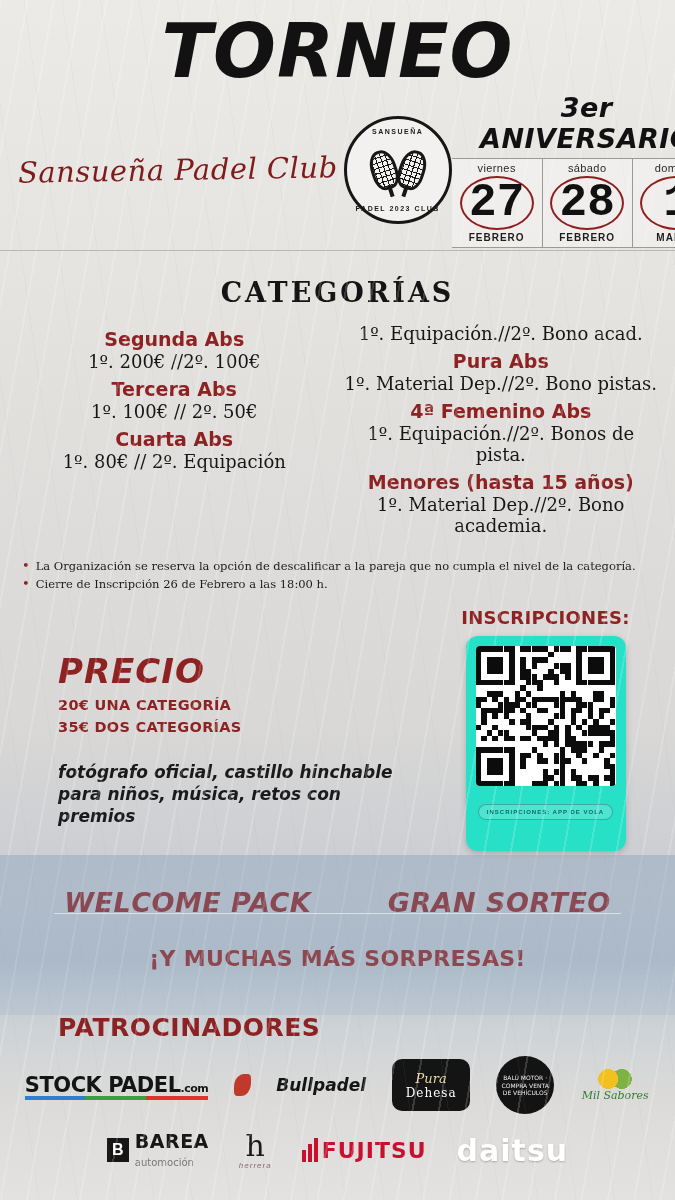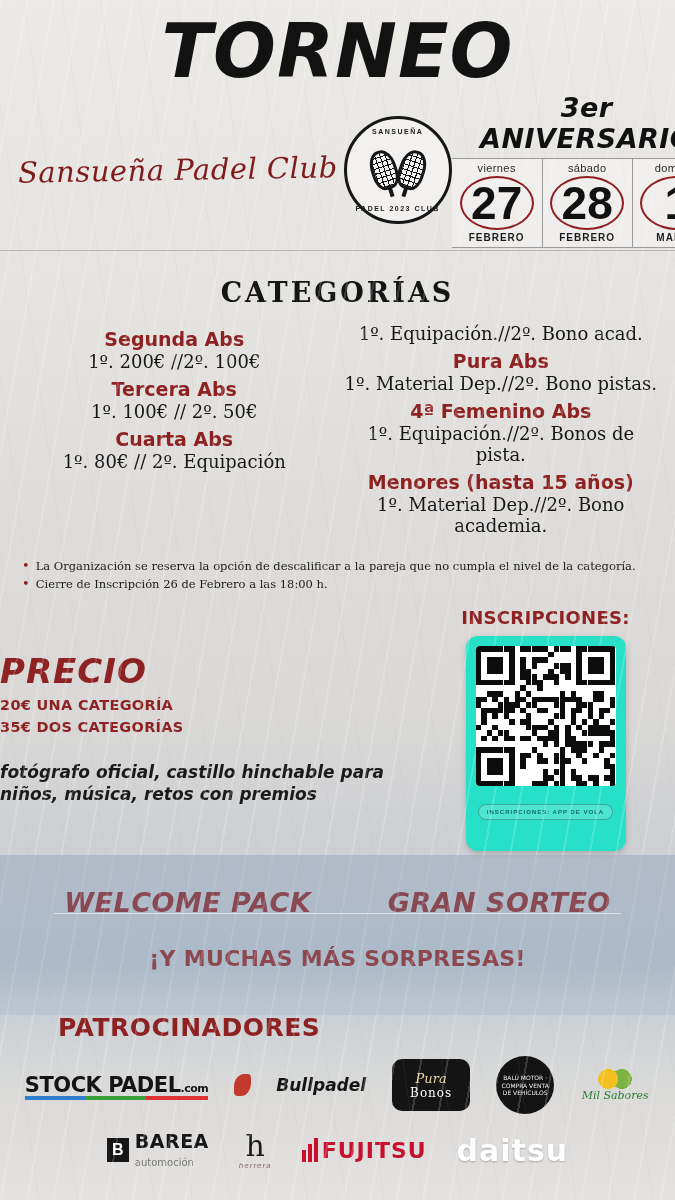--- a/index.html
+++ b/index.html
@@ -104,7 +104,7 @@
   .date-cell:first-child { border-left: none; }
   .date-dow { font-size: 11px; color: #2a2a2a; letter-spacing: .4px; }
   .date-num {
-    font-family: Liberation Sans, sans-serif;
+    font-family: Liberation Mono, monospace;
     font-size: 46px; font-weight: 700; color: #111; line-height: 1.02;
     position: relative; z-index: 2;
   }

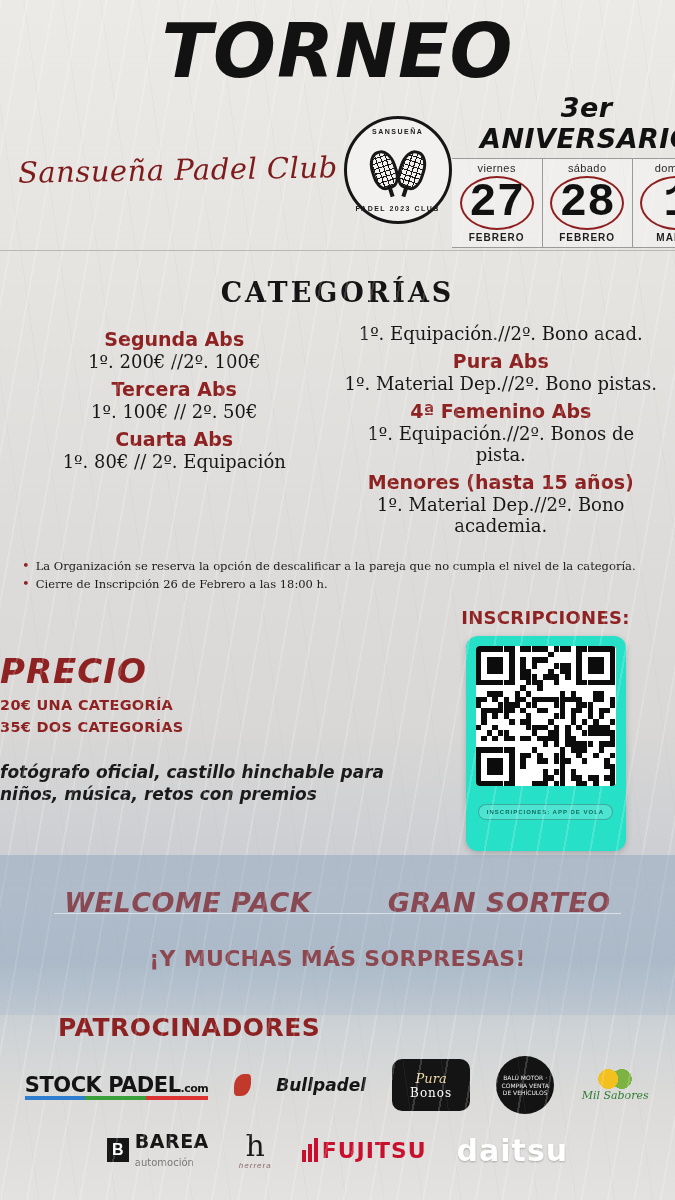--- a/index.html
+++ b/index.html
@@ -147,7 +147,7 @@
 
   
   .mid { display: flex; margin-top: 14px; }
-  .mid-left { width: 430px; padding-top: 46px; }
+  .mid-left { width: 430px; padding-left: 58px; padding-top: 46px; }
   .precio {
     font-family: "DejaVu Sans", sans-serif;
     font-weight: 700; font-style: italic;

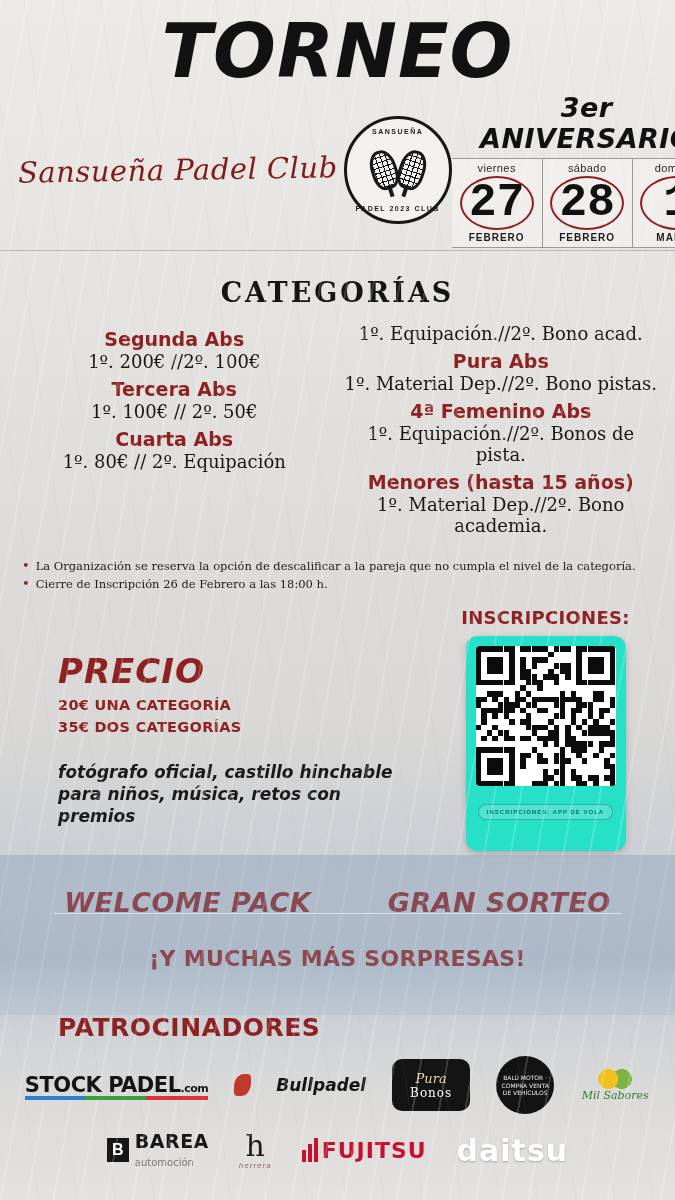--- a/index.html
+++ b/index.html
@@ -690,7 +690,7 @@
       <div class="logo-box">
         <div class="pura">
           <span class="l1">Pura</span>
-          <span class="l2">Bonos</span>
+          <span class="l2">Dehesa</span>
         </div>
       </div>
 

